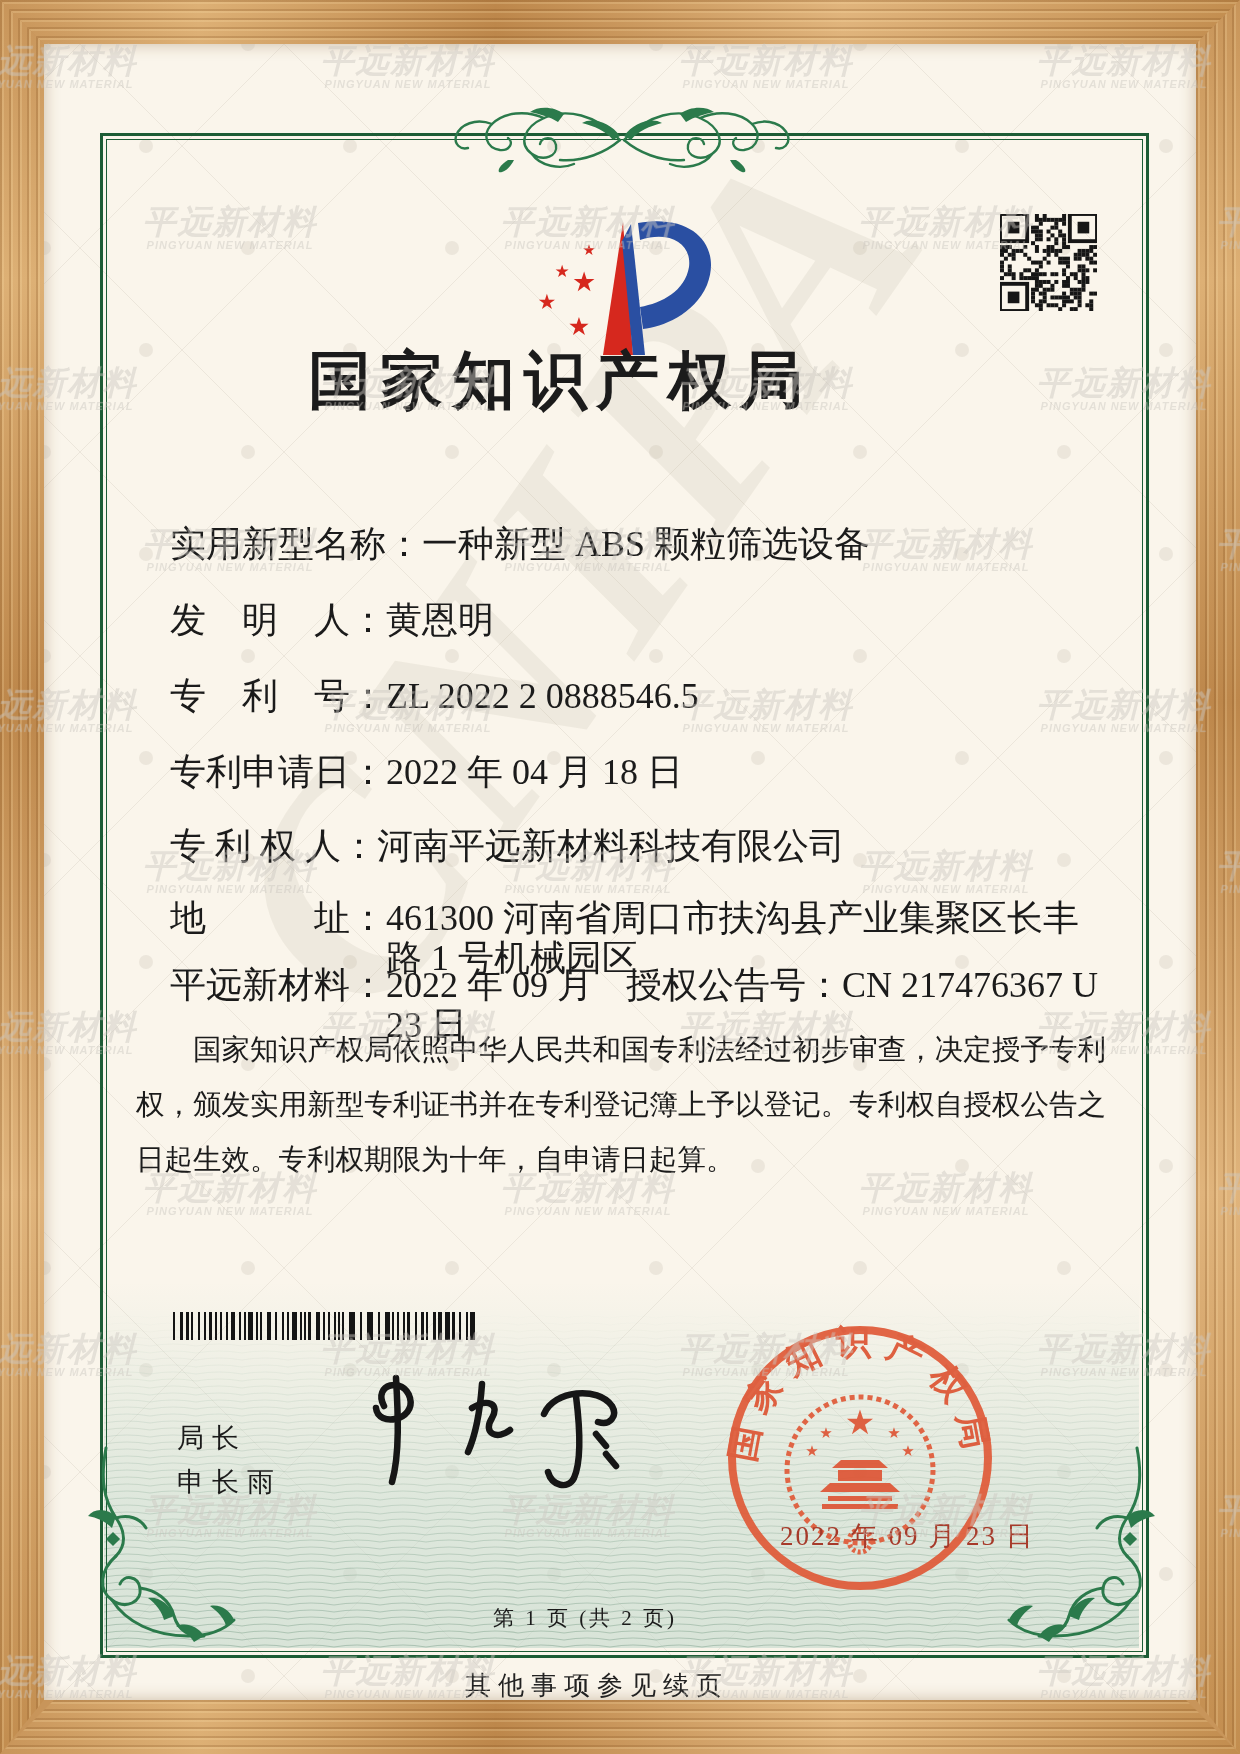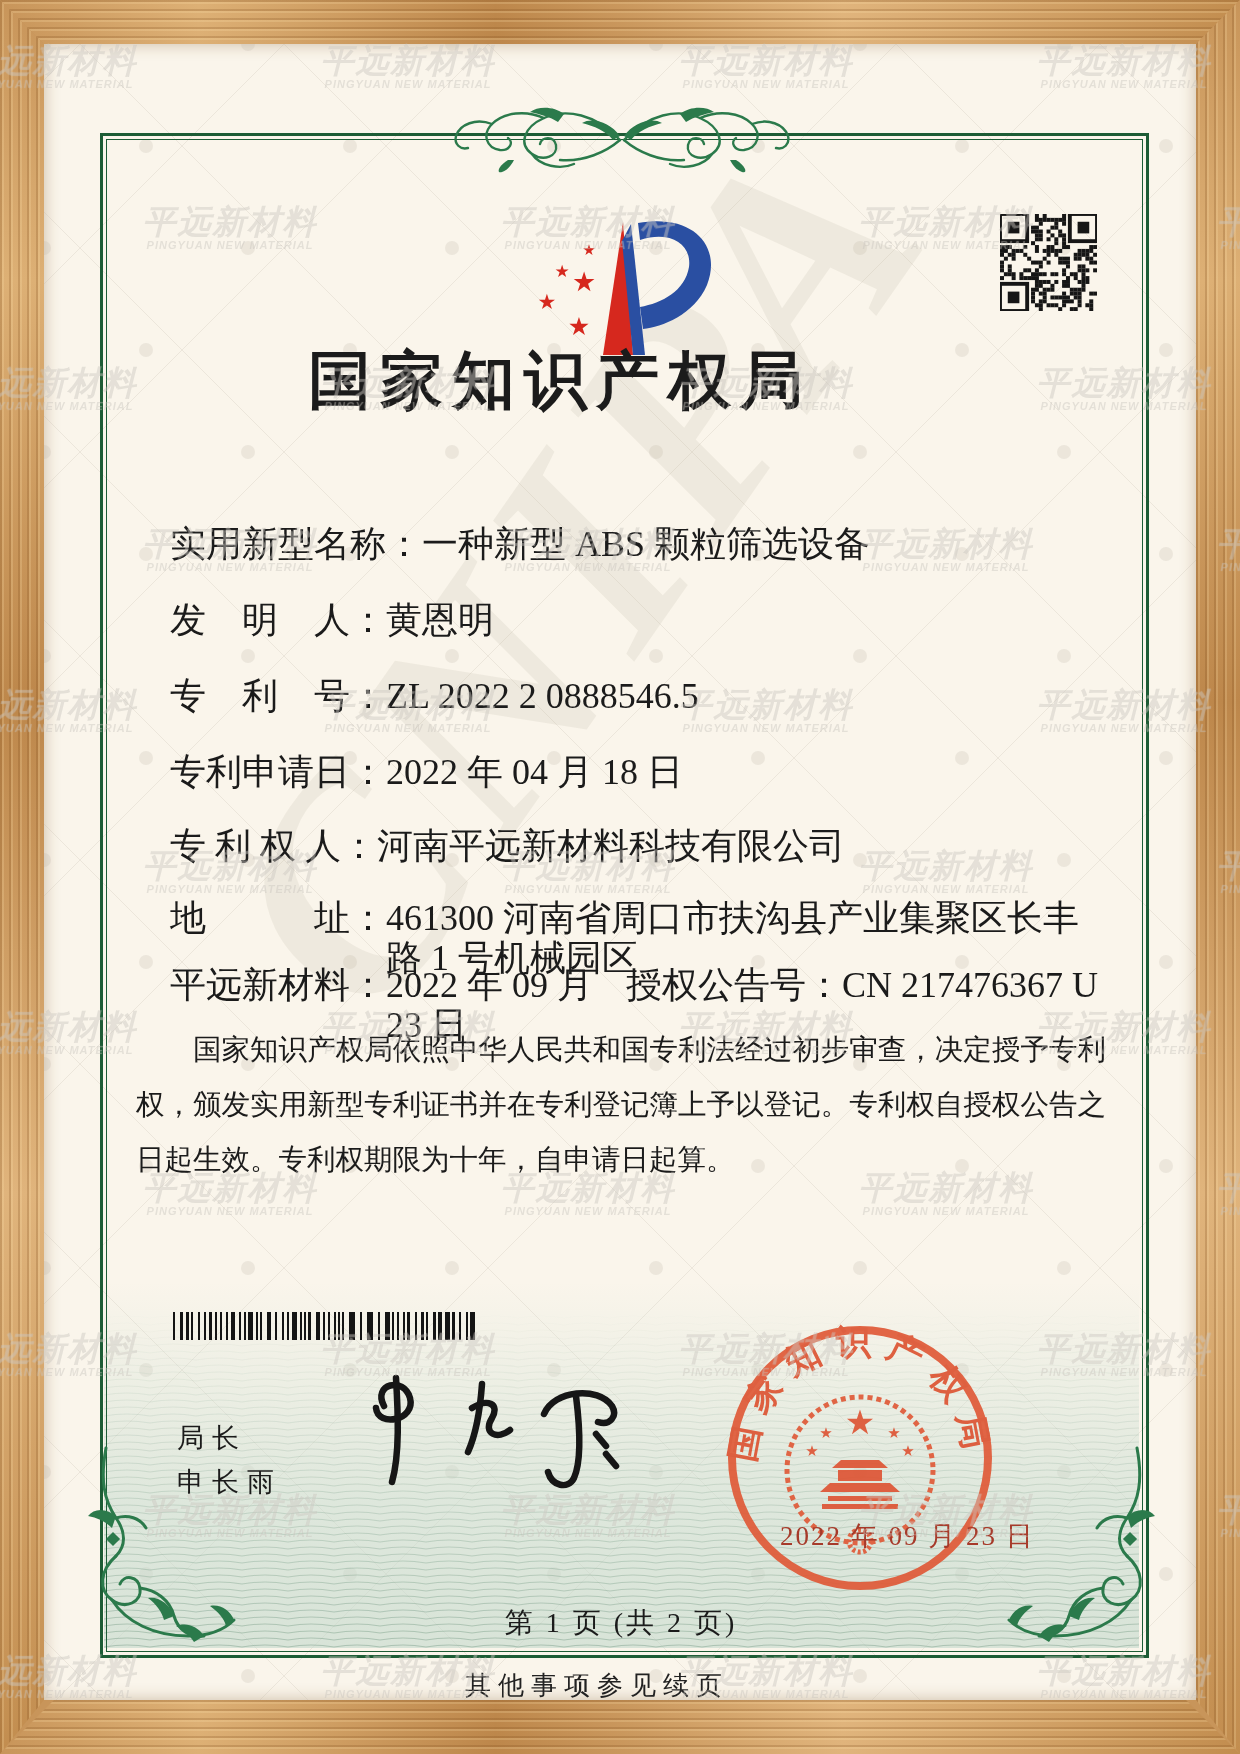--- a/index.html
+++ b/index.html
@@ -57,7 +57,7 @@
   .sig{position:absolute;left:348px;top:1372px;z-index:3;}
   .seal{position:absolute;left:720px;top:1318px;z-index:3;opacity:.92;}
   .seal-date{left:780px;top:1518px;font-size:27px;letter-spacing:2px;color:#a63a2a;z-index:4;}
-  .page-info{left:0;width:1170px;top:1604px;text-align:center;font-size:28px;letter-spacing:3px;padding-left:36px;}
+  .page-info{left:0;width:1170px;top:1604px;text-align:center;font-size:21px;letter-spacing:3px;}
   .footer-note{left:0;width:1194px;top:1668px;text-align:center;font-size:26px;letter-spacing:7px;color:#222;}
   #qr{position:absolute;left:1000px;top:214px;z-index:3;}
   .logo{position:absolute;left:492px;top:185px;z-index:3;}

